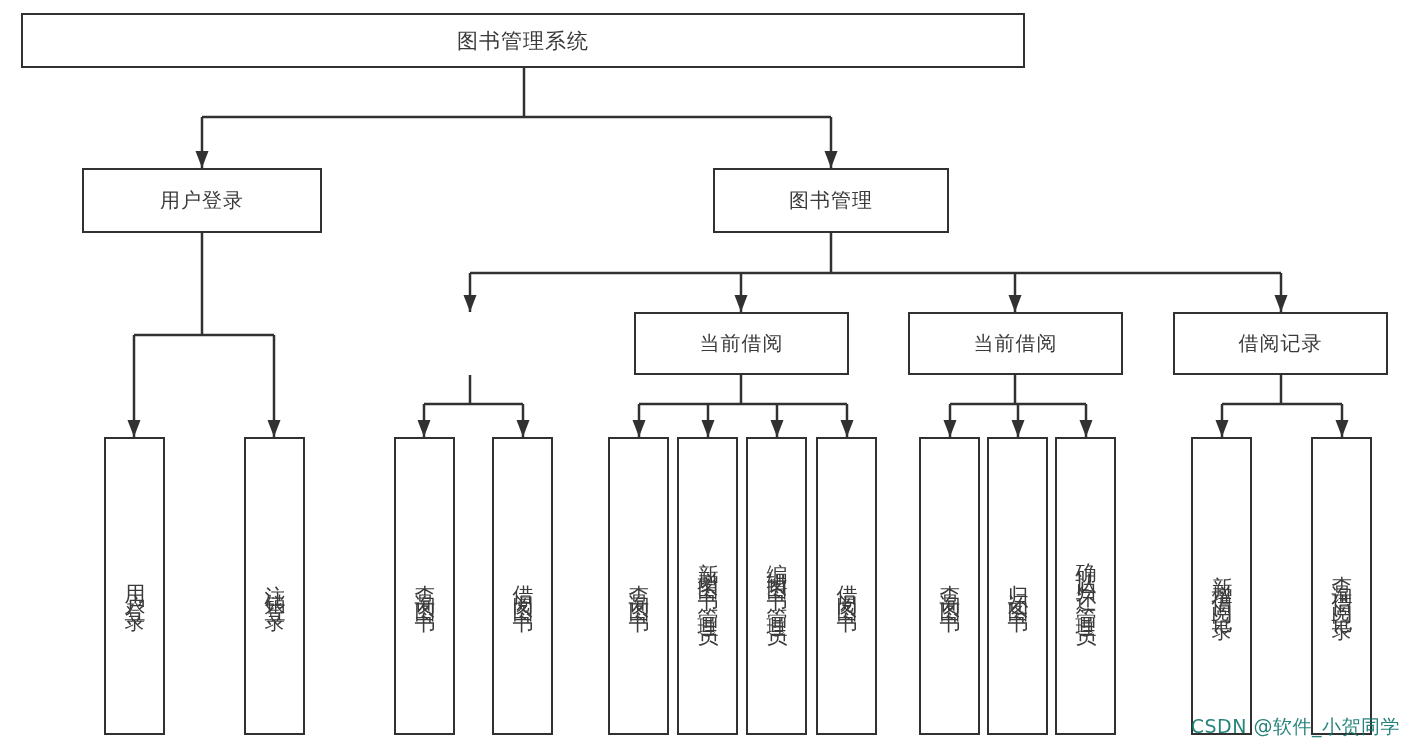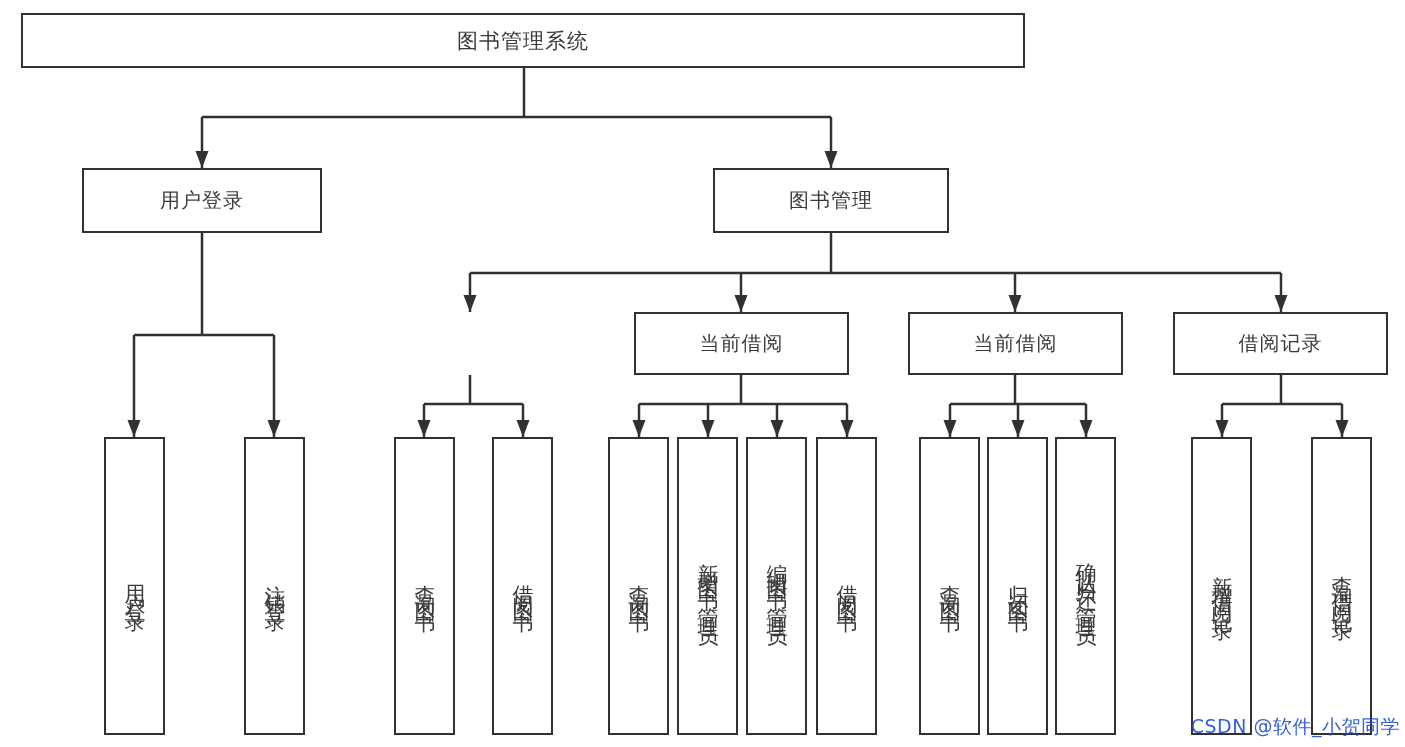--- a/index.html
+++ b/index.html
@@ -81,7 +81,7 @@
     right: 5px;
     top: 714px;
     font-size: 19px;
-    color: #1d4ed8;
+    color: #0f766e;
     opacity: 0.9;
     letter-spacing: 0.5px;
     z-index: 10;

